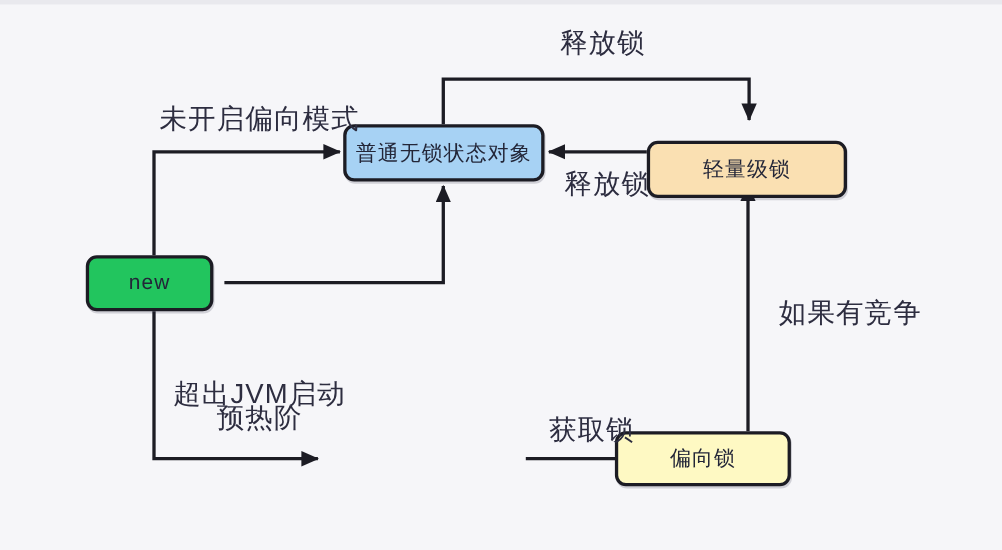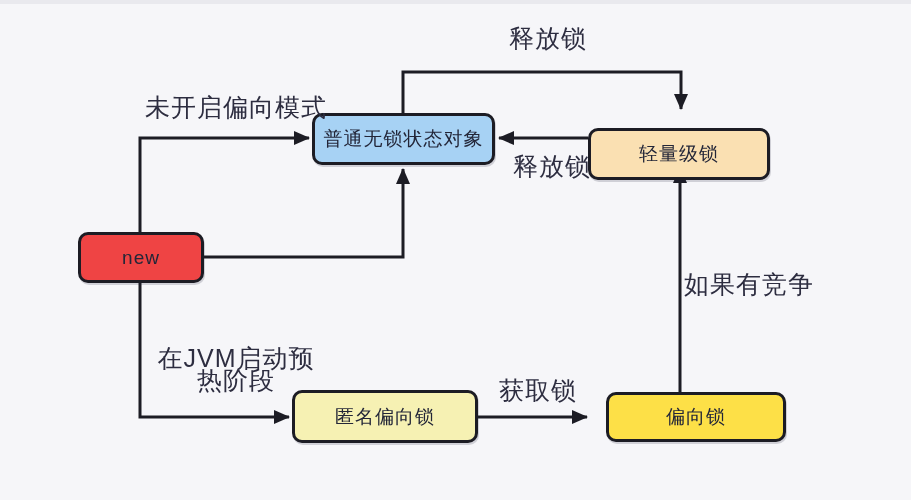--- a/index.html
+++ b/index.html
@@ -39,7 +39,7 @@
     color: #232638;
     box-shadow: 1px 2px 0 rgba(40,40,60,0.18);
   }
-  #node-new          { left: 78px;  top: 232px; width: 126px; height: 51px; background: #ef4444; }
+  #node-new          { left: 78px;  top: 232px; width: 116px; height: 51px; background: #22c55e; }
   #node-no-lock      { left: 312px; top: 113px; width: 183px; height: 52px; background: #a7d2f4; }
   #node-lightweight  { left: 588px; top: 112px; width: 182px; height: 52px; background: #fae0b2; margin-top: 16px; }
   #node-anon-biased  { left: 292px; top: 390px; width: 186px; height: 53px; background: #f6f1b3; }

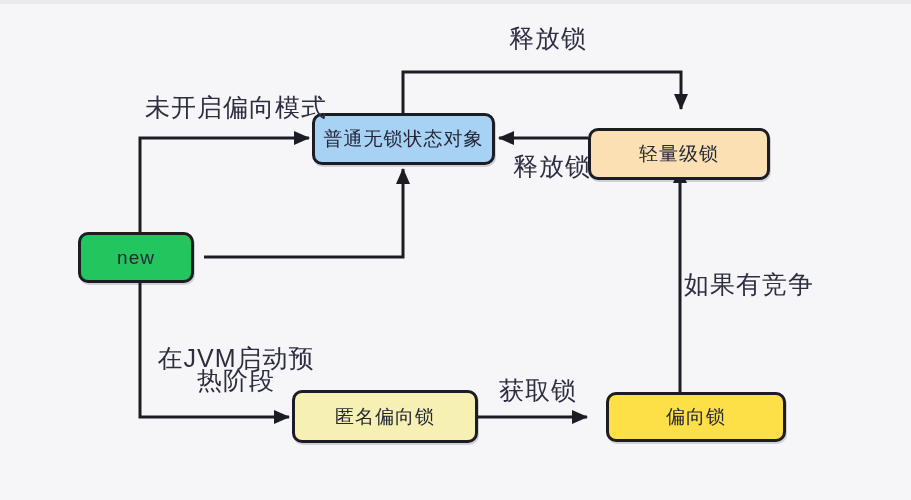--- a/index.html
+++ b/index.html
@@ -55,7 +55,7 @@
   #label-no-biased-mode  { left: 145px; top: 91px; }
   #label-in-warmup       { left: 220px; top: 222px; }
   #label-release-mid     { left: 513px; top: 150px; }
-  #label-contention      { left: 684px; top: 268px; }
+  #label-contention      { left: 708px; top: 268px; }
   #label-beyond-warmup   { left: 148px; top: 347px; width: 176px; text-align: center; white-space: normal; line-height: 22px; }
   #label-acquire         { left: 499px; top: 374px; }
   .watermark {

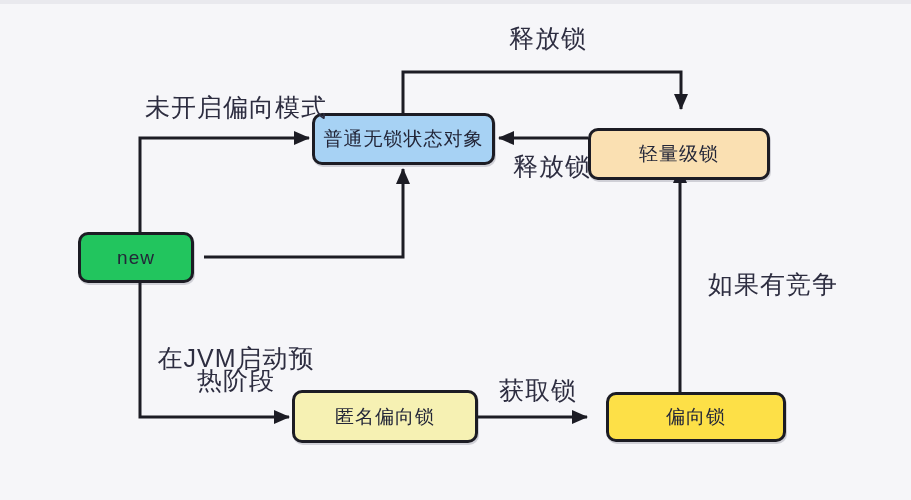--- a/index.html
+++ b/index.html
@@ -113,7 +113,7 @@
   <div class="edge-label" id="label-release-mid">释放锁</div>
   <div class="edge-label" id="label-contention">如果有竞争</div>
   <div class="edge-label" id="label-beyond-warmup">
-    <span>在JVM启动预热阶段</span><br>
+    <span>超出JVM启动预热阶</span><br>
   </div>
   <div class="edge-label" id="label-acquire">获取锁</div>
 

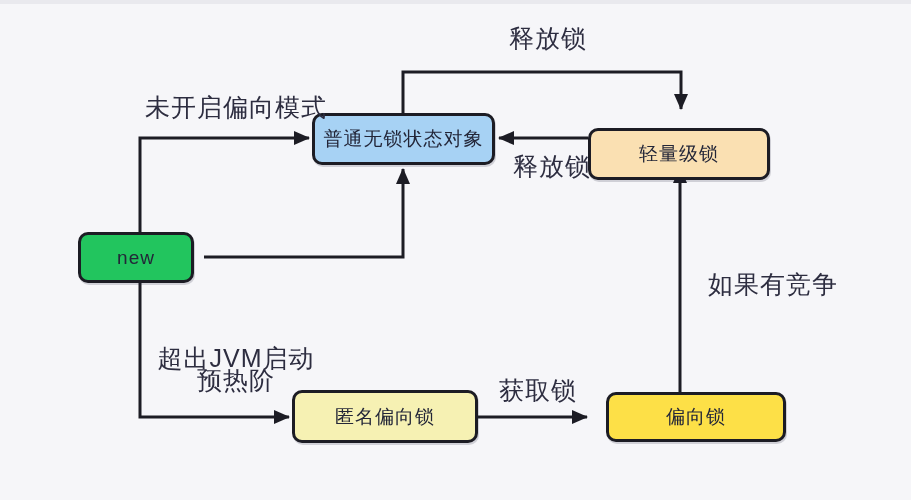--- a/index.html
+++ b/index.html
@@ -105,7 +105,6 @@
   <div class="node" id="node-new">new</div>
   <div class="node" id="node-no-lock">普通无锁状态对象</div>
   <div class="node" id="node-lightweight">轻量级锁</div>
-  <div class="node" id="node-anon-biased">匿名偏向锁</div>
   <div class="node" id="node-biased">偏向锁</div>
 
   <div class="edge-label" id="label-release-top">释放锁</div>

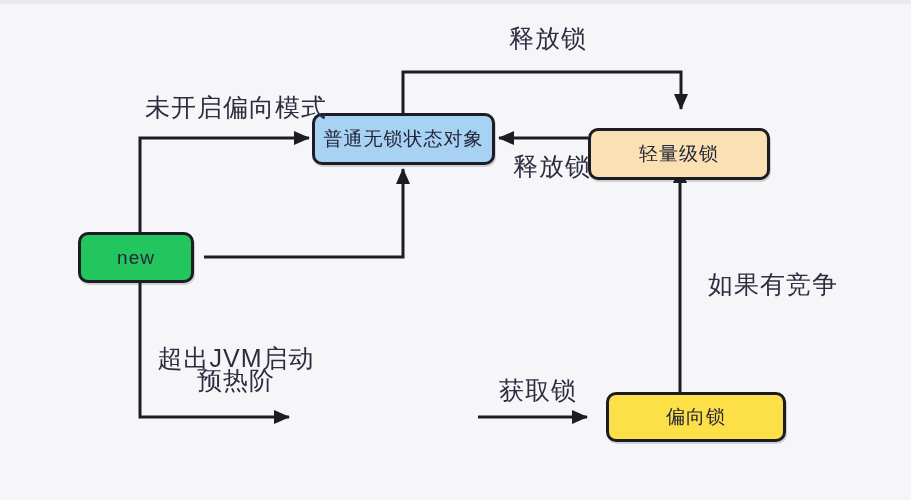--- a/index.html
+++ b/index.html
@@ -43,7 +43,7 @@
   #node-no-lock      { left: 312px; top: 113px; width: 183px; height: 52px; background: #a7d2f4; }
   #node-lightweight  { left: 588px; top: 112px; width: 182px; height: 52px; background: #fae0b2; margin-top: 16px; }
   #node-anon-biased  { left: 292px; top: 390px; width: 186px; height: 53px; background: #f6f1b3; }
-  #node-biased       { left: 606px; top: 392px; width: 180px; height: 50px; background: #fde047; }
+  #node-biased       { left: 559px; top: 392px; width: 160px; height: 50px; background: #fef9c3; }
   .edge-label {
     position: absolute;
     font-size: 25px;

